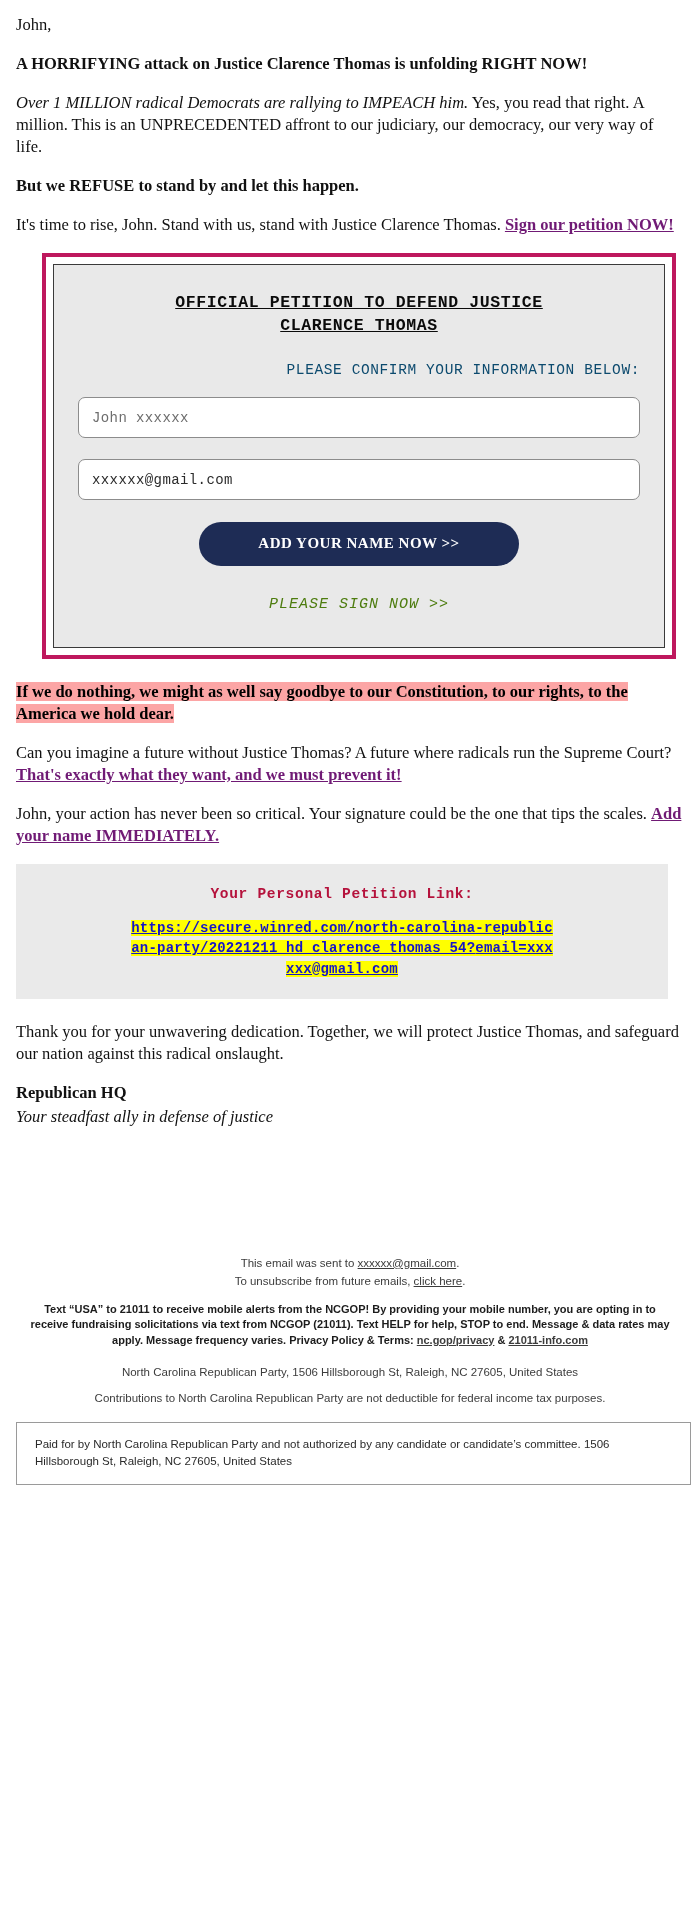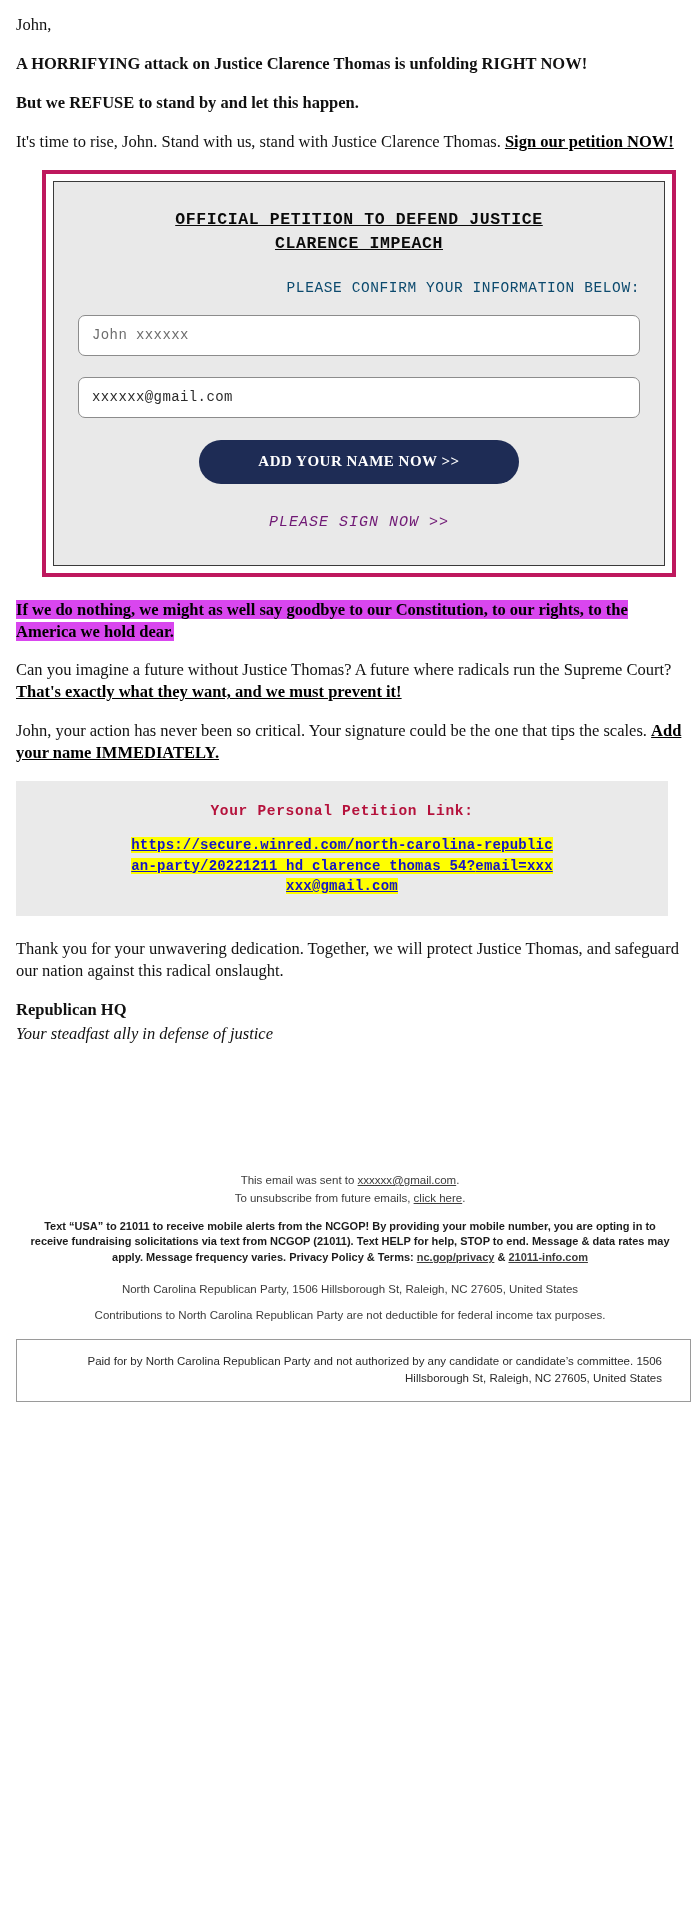--- a/index.html
+++ b/index.html
@@ -216,6 +216,7 @@
 
     <p class="para b">A HORRIFYING attack on Justice Clarence Thomas is unfolding RIGHT NOW!</p>
 
+    <p class="para"><span class="i">Over 1 MILLION radical Democrats are rallying to IMPEACH him.</span><span> Yes, you read that right. A million. This is an UNPRECEDENTED affront to our judiciary, our democracy, our very way of life.</span></p>
 
     <p class="para b">But we REFUSE to stand by and let this happen.</p>
 

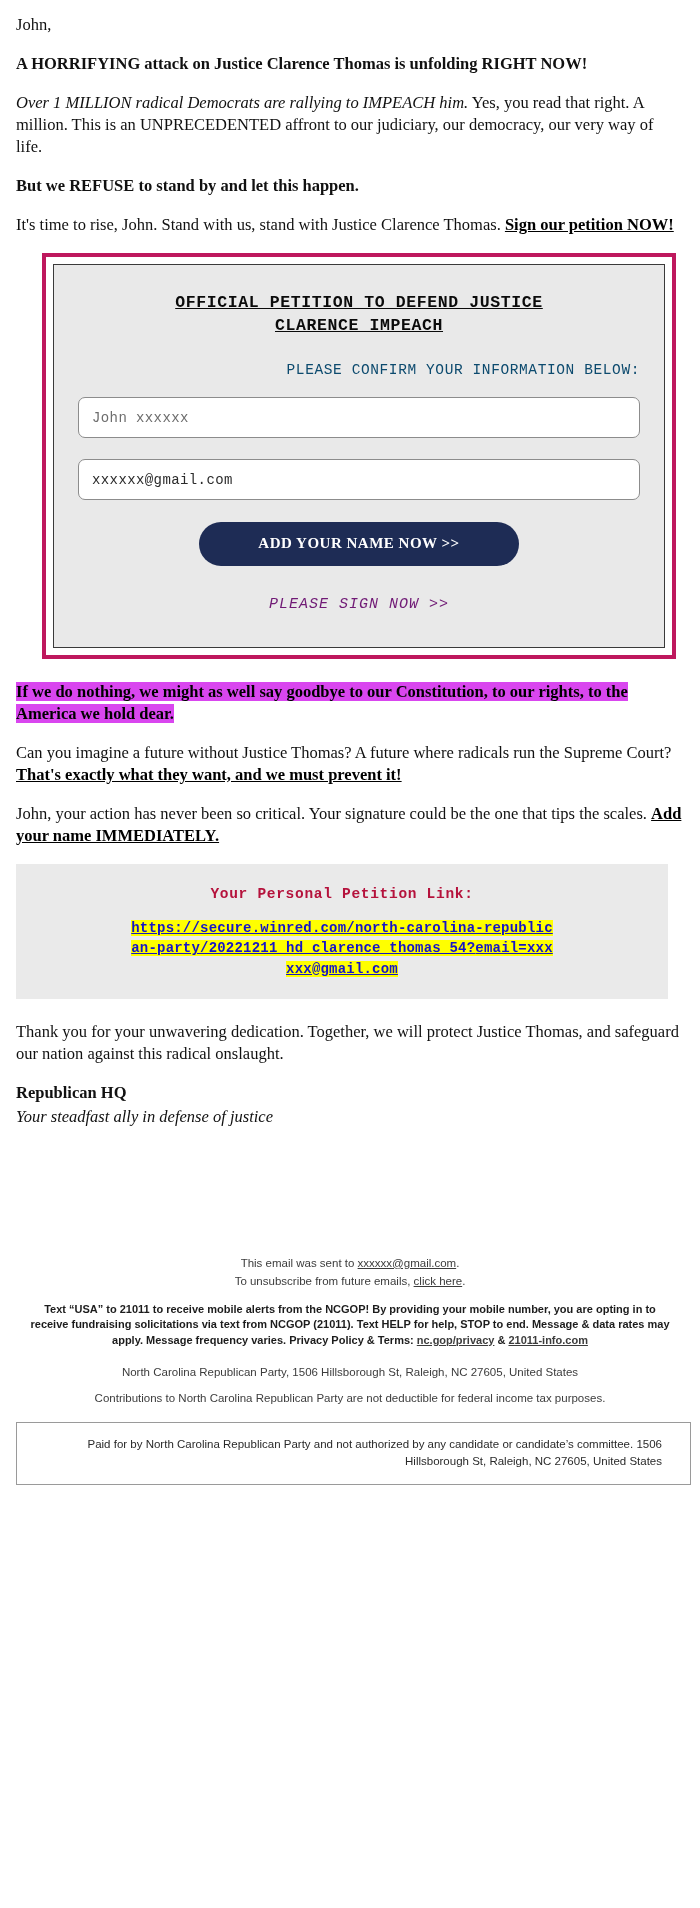--- a/index.html
+++ b/index.html
@@ -31,7 +31,7 @@
   .b { font-weight: bold; }
   .i { font-style: italic; }
   a.link {
-    color: #000000;
+    color: #701a75;
     font-weight: bold;
     text-decoration: underline;
   }

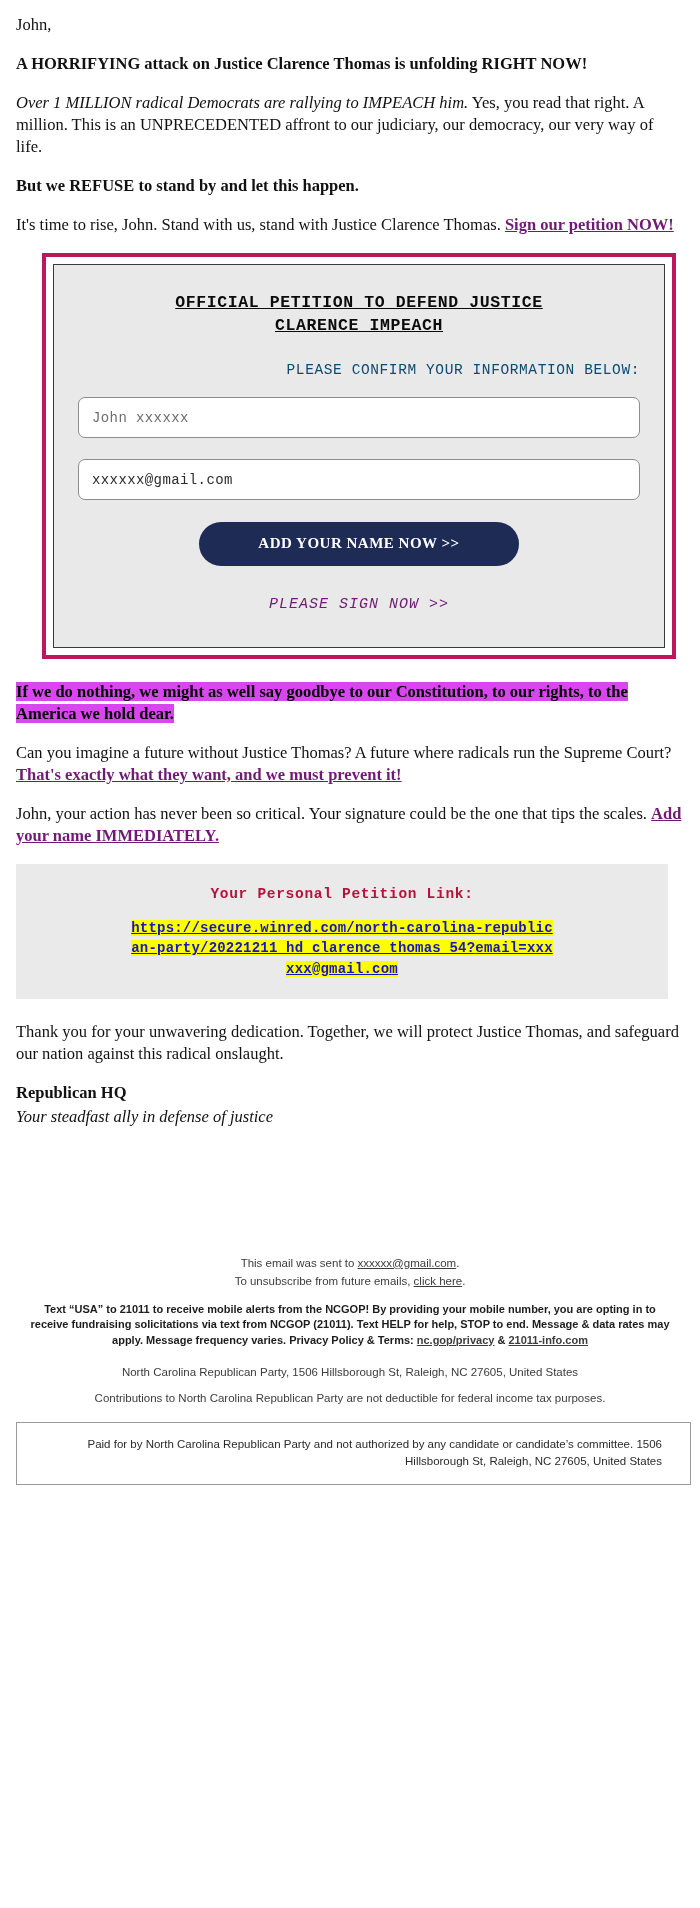--- a/index.html
+++ b/index.html
@@ -227,7 +227,7 @@
   <div class="petition-outer">
     <div class="petition-inner">
 
-      <div class="pet-title"><span>OFFICIAL PETITION TO DEFEND JUSTICE</span><br><span>CLARENCE IMPEACH</span></div>
+      <div class="pet-title"><span>OFFICIAL PETITION TO DEFEND JUSTICE</span><br><span>CLARENCE THOMAS</span></div>
 
       <div class="pet-sub">PLEASE CONFIRM YOUR INFORMATION BELOW:</div>
 

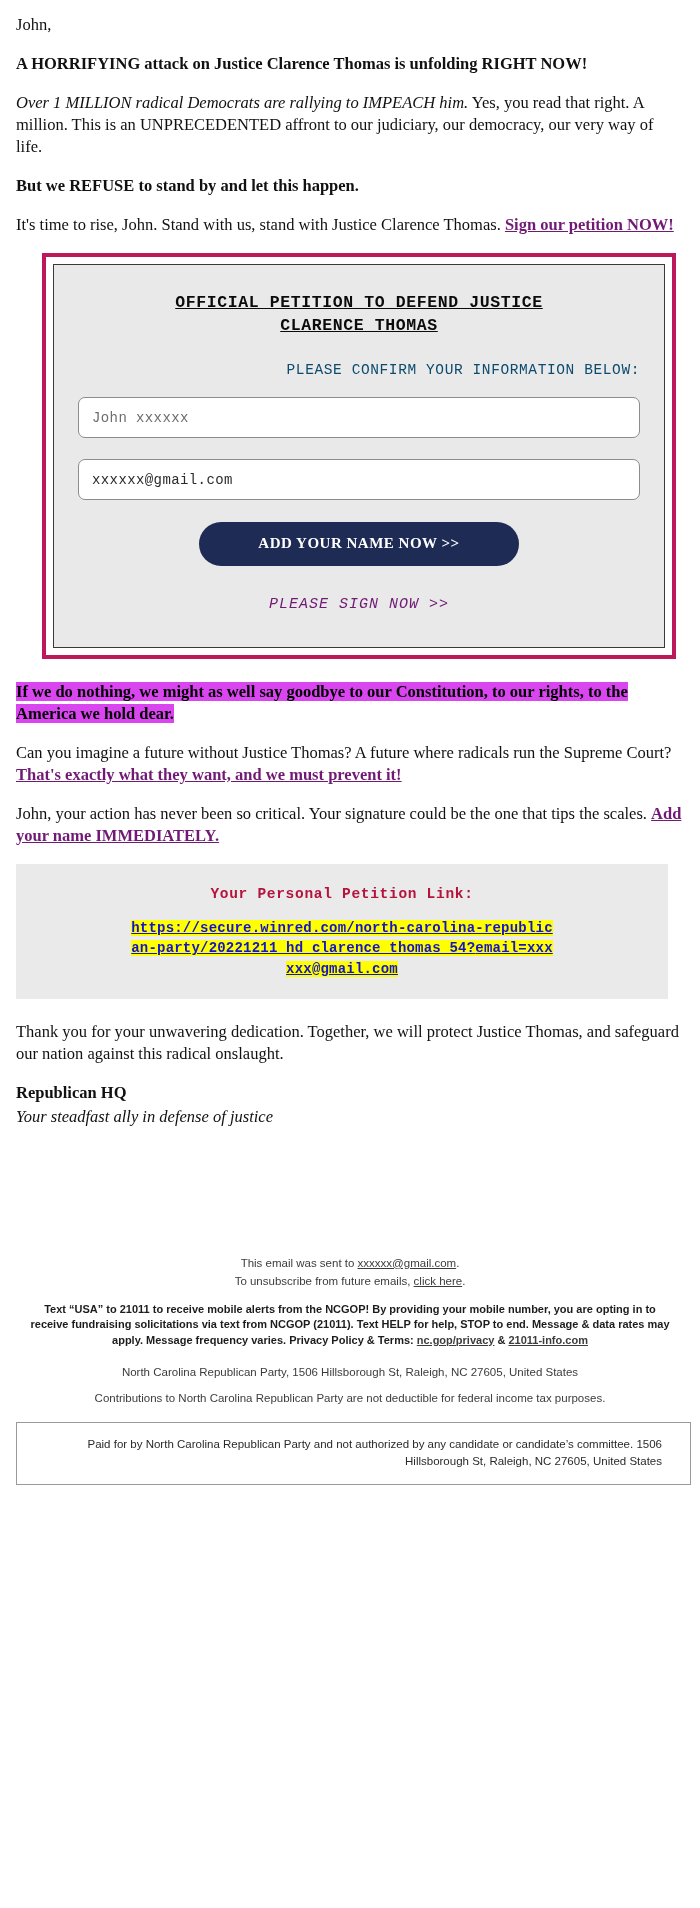--- a/index.html
+++ b/index.html
@@ -121,7 +121,7 @@
     font-size: 15px;
     letter-spacing: 1px;
     text-align: center;
-    color: #701a75;
+    color: #4d7c0f;
     margin: 30px 0 8px 0;
   }
 

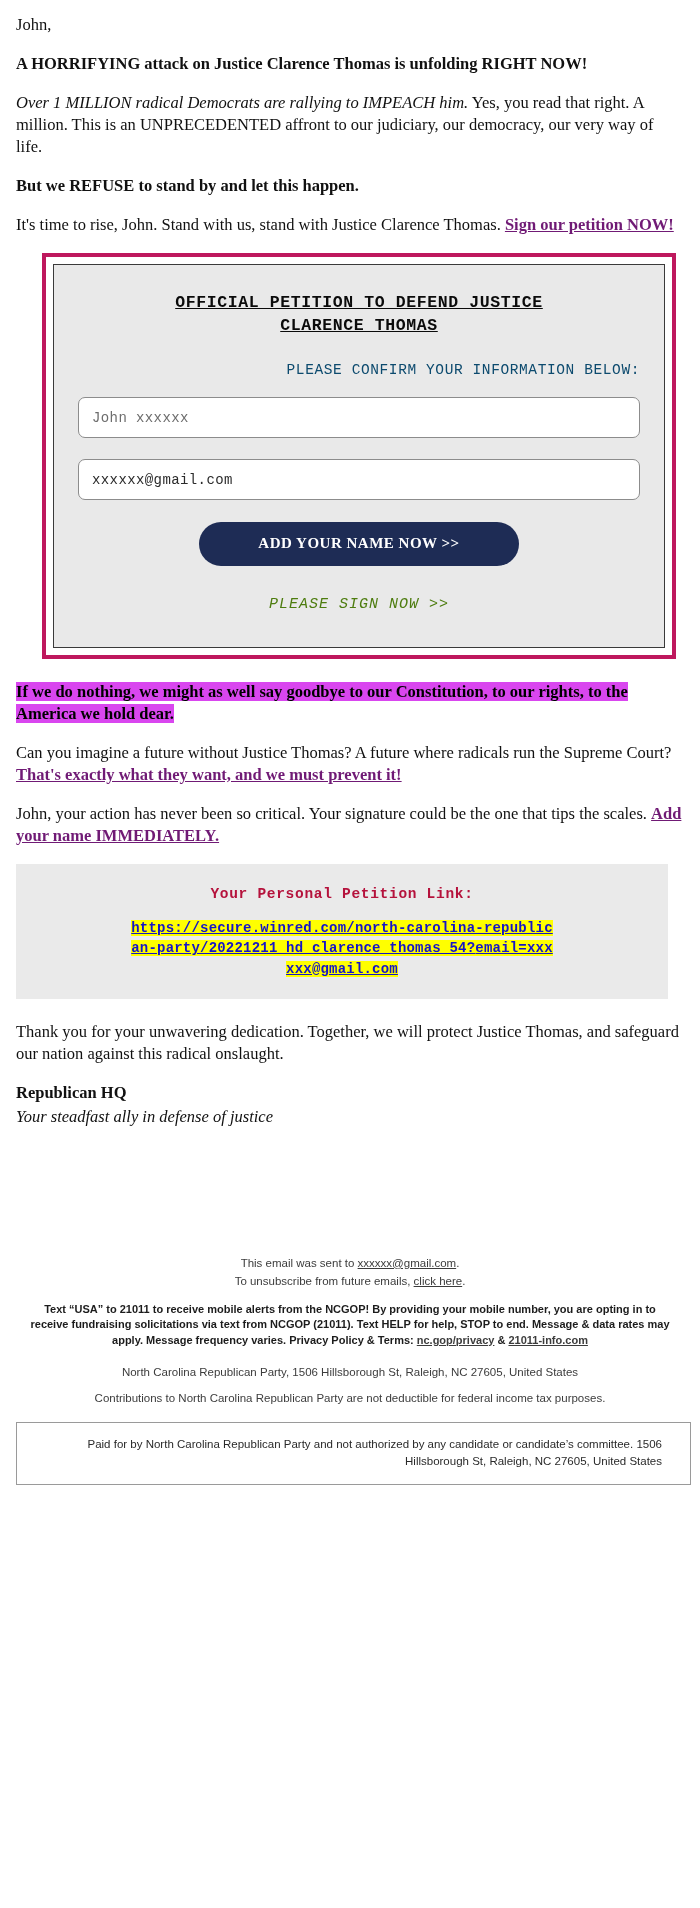--- a/index.html
+++ b/index.html
@@ -45,7 +45,7 @@
     font-weight: bold;
     margin: 0 0 17px 0;
   }
-  p.hl-para span.hl { background:#d946ef;margin-top:40px; }
+  p.hl-para span.hl { background:#fca5a5;margin-top:40px; }
 
   
   .petition-outer {

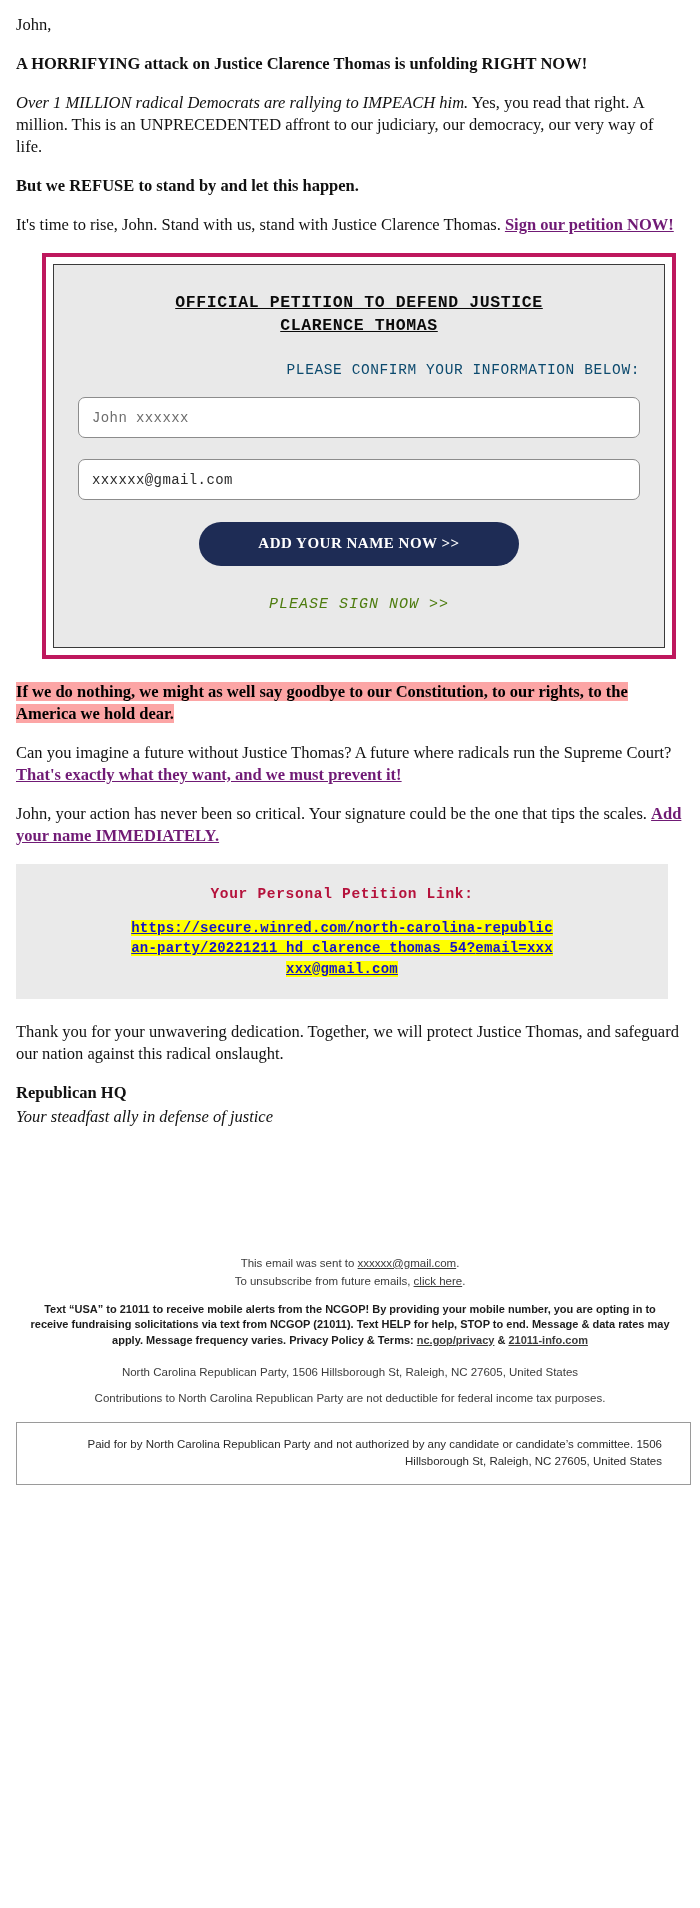--- a/index.html
+++ b/index.html
@@ -200,7 +200,7 @@
     font-family: "Liberation Sans", "DejaVu Sans", sans-serif;
     font-size: 11.5px;
     line-height: 1.5;
-    text-align: right;
+    text-align: left;
     color: #2a2a2a;
   }
   .spacer-lg { height: 112px; }

